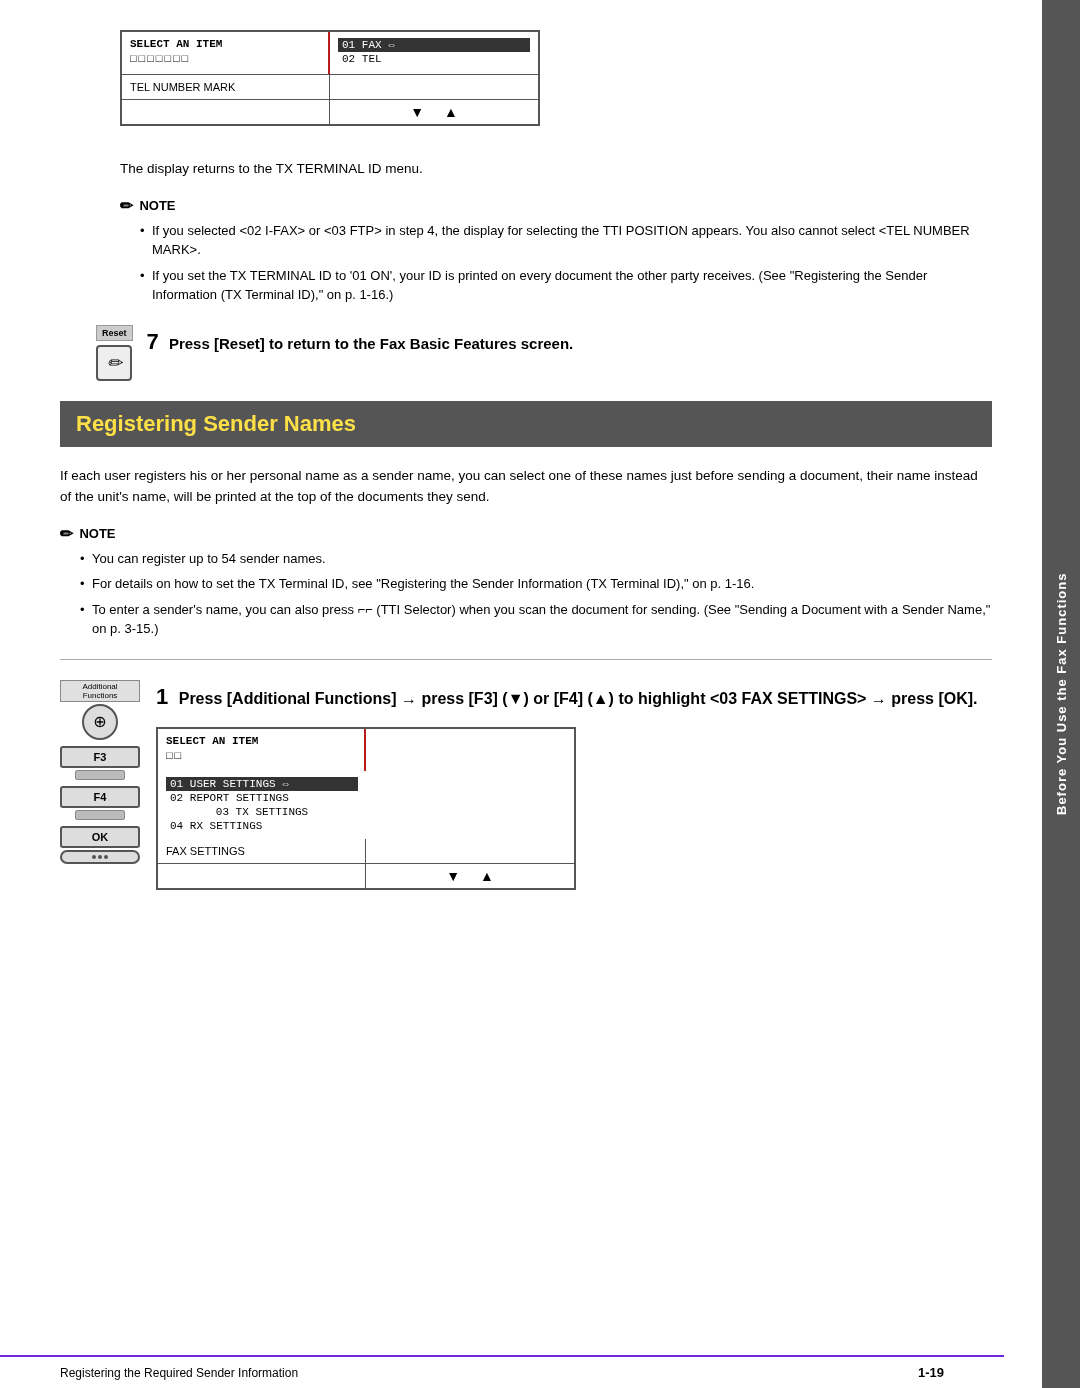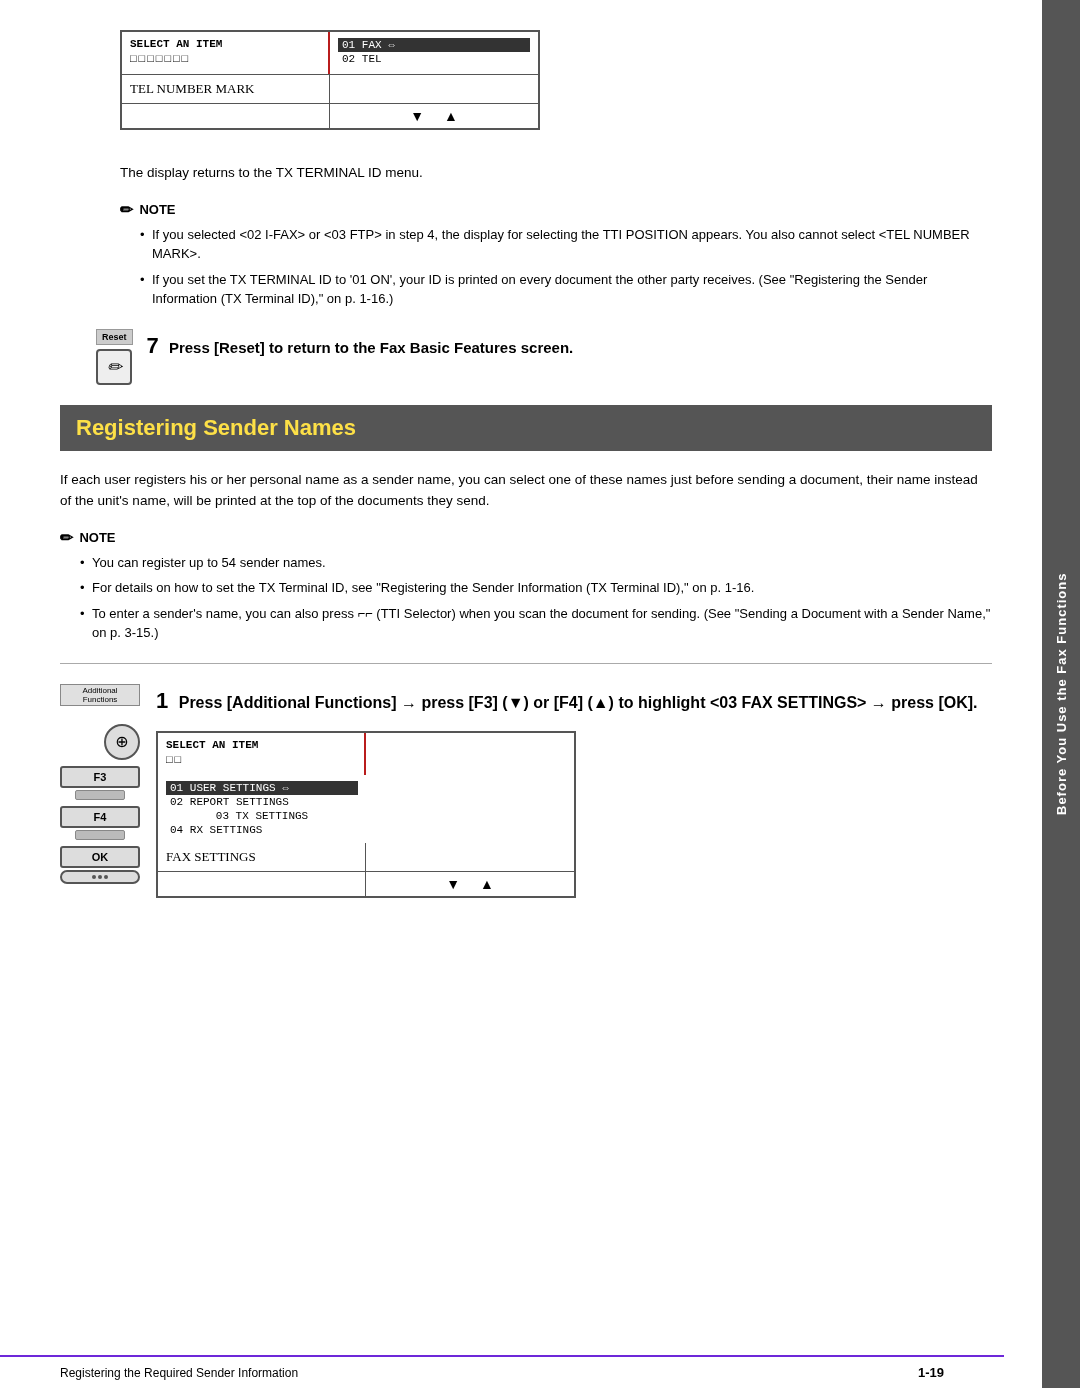--- a/index.html
+++ b/index.html
@@ -80,8 +80,8 @@
       width: 50%;
       padding: 6px 8px;
       border-right: 1px solid #555;
-      font-size: 13px;
-      font-family: Liberation Serif, serif;
+      font-size: 11px;
+      font-family: Liberation Sans, sans-serif;
     }
     .screen-body-right {
       width: 50%;

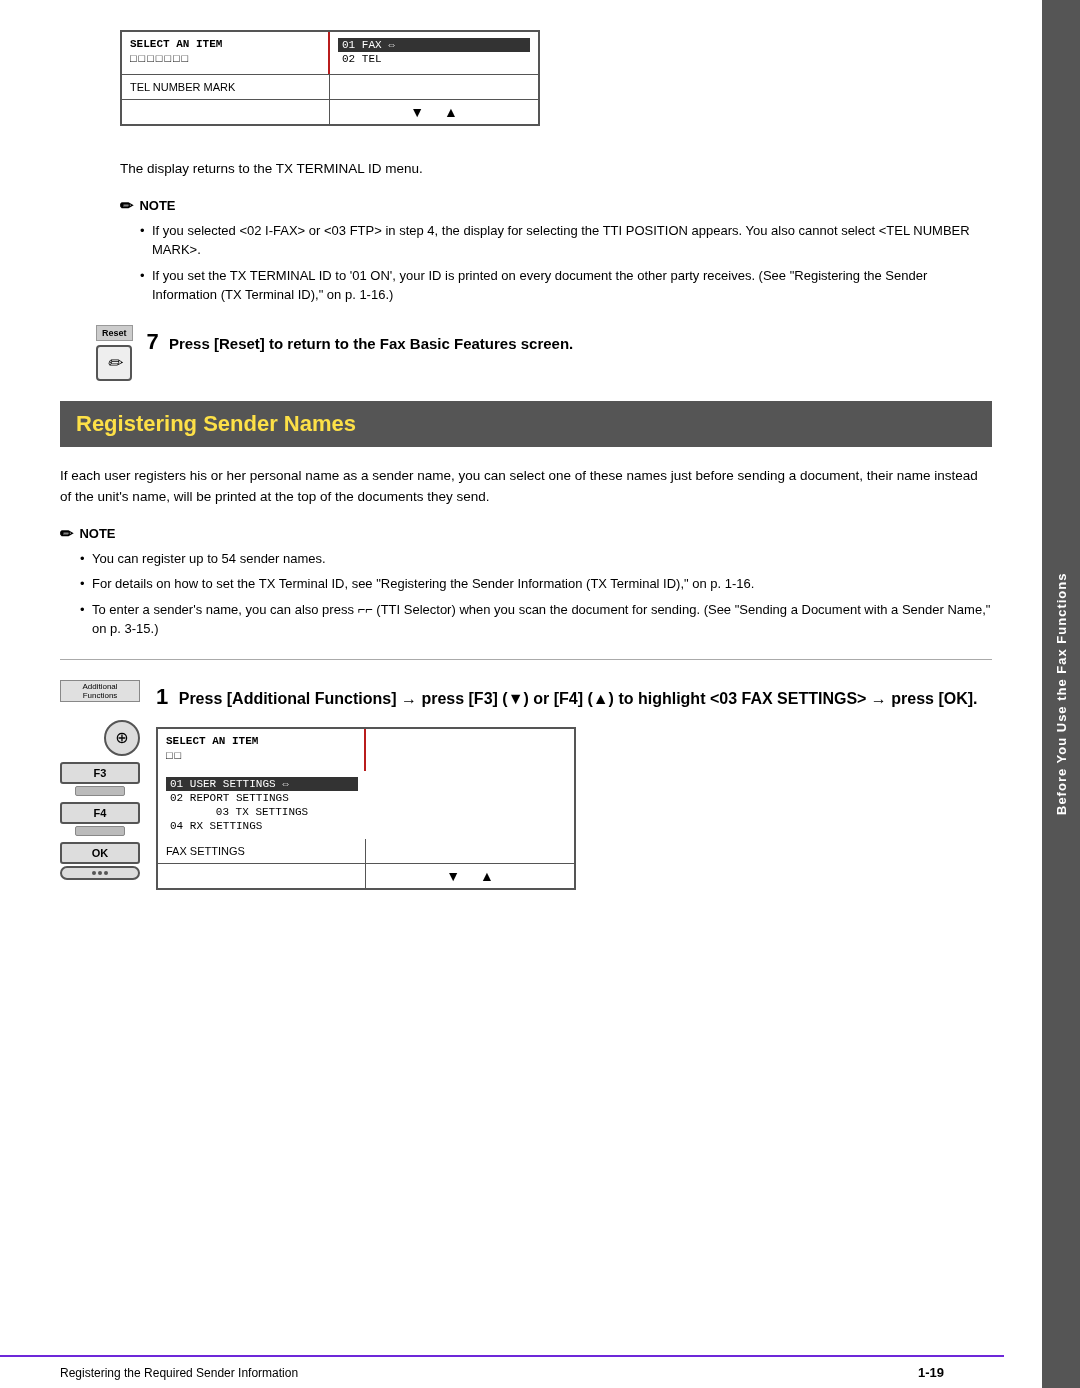--- a/index.html
+++ b/index.html
@@ -232,8 +232,8 @@
     .btn-additional {
       display: flex;
       flex-direction: column;
-      align-items: flex-end;
-      gap: 18px;
+      align-items: center;
+      gap: 2px;
     }
     .btn-label-small {
       font-size: 8px;

